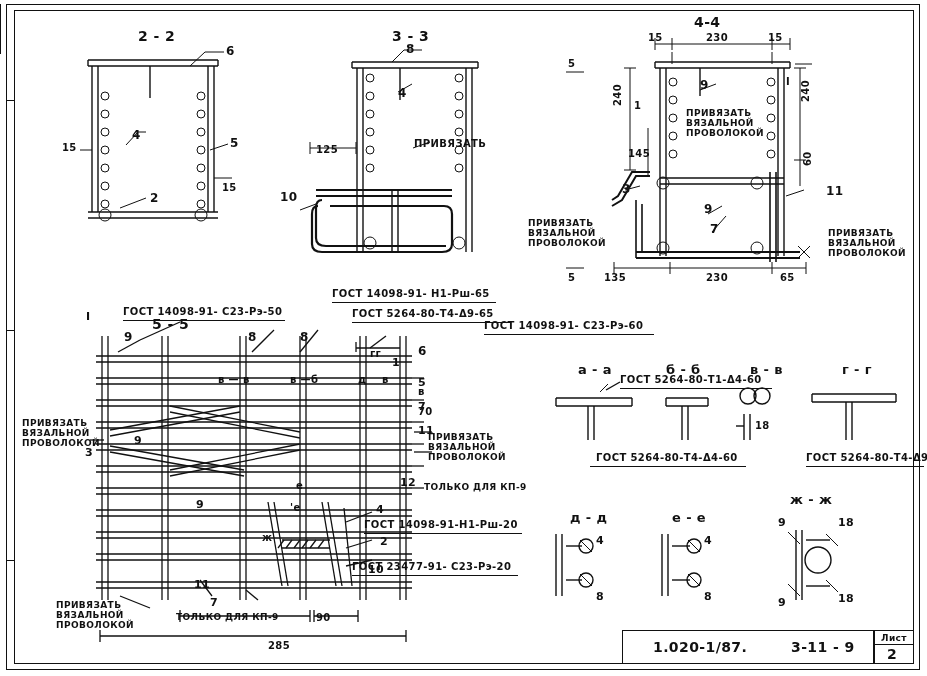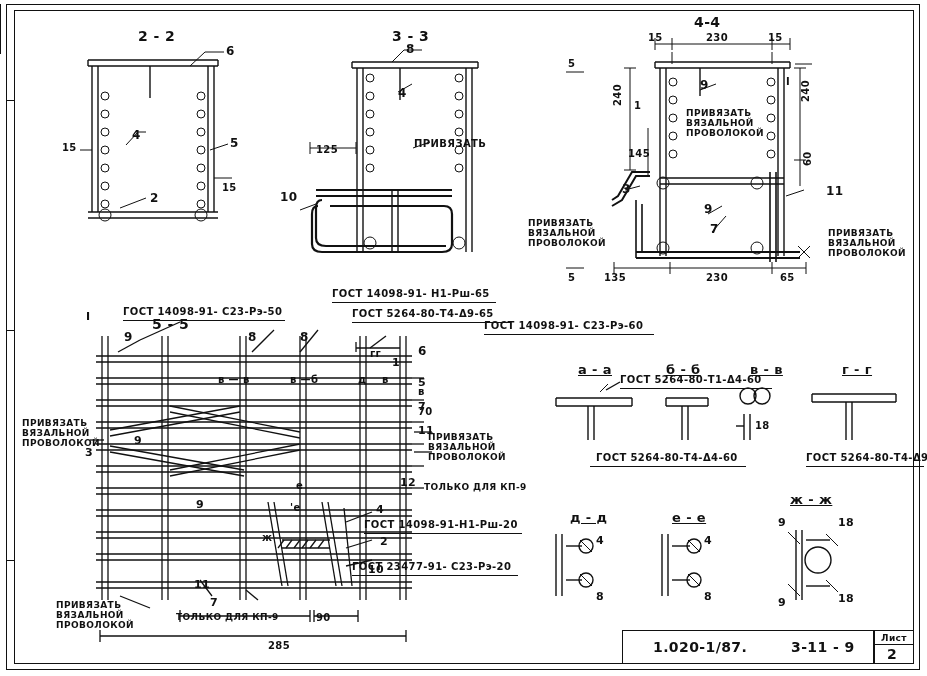--- a/index.html
+++ b/index.html
@@ -14,7 +14,7 @@
   .t10{font-size:10px;}
   .t11{font-size:11px;}
   .t12{font-size:12px;}
-  .t13{font-size:13px;text-decoration:underline;}
+  .t13{font-size:13px;}
   .t14{font-size:14px;}
   .ln{position:absolute;background:#111;}
   .h1{height:1px;}

